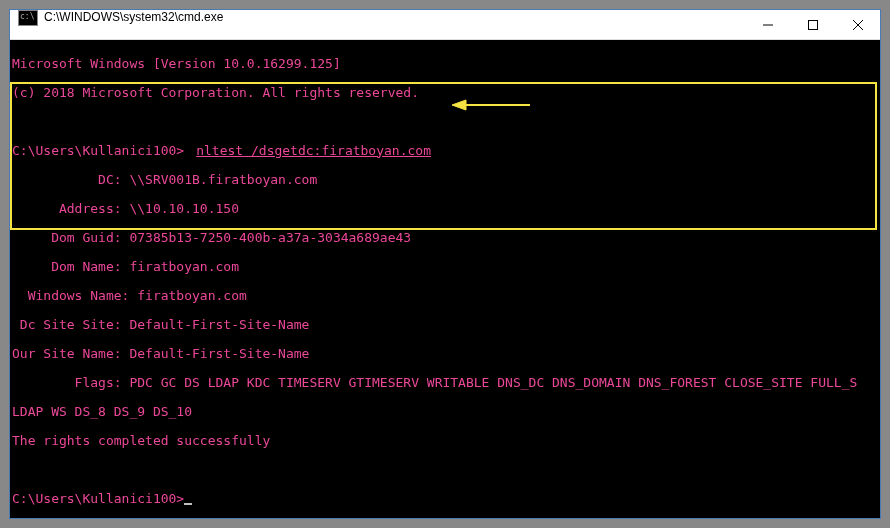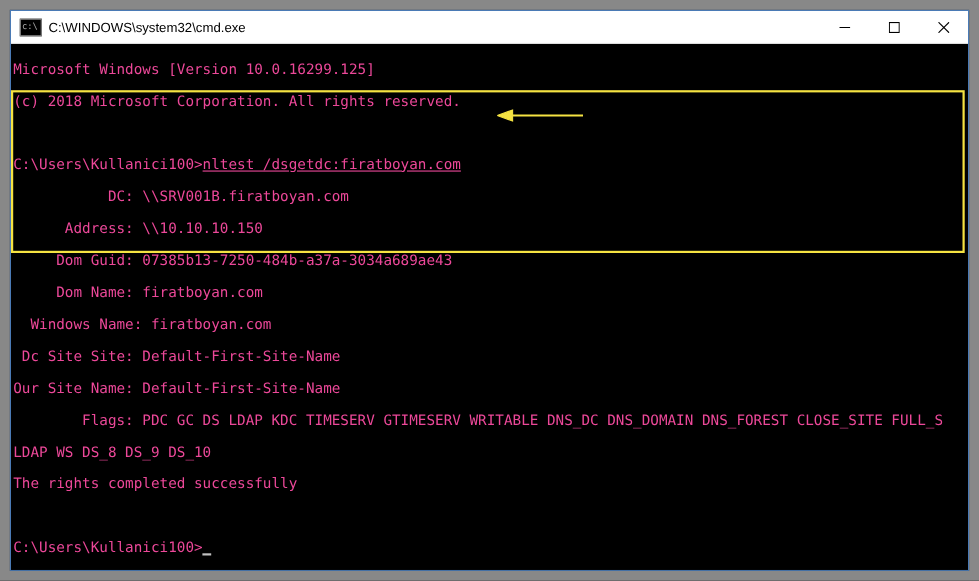--- a/index.html
+++ b/index.html
@@ -28,7 +28,7 @@
       height: 30px;
       background: #ffffff;
       display: flex;
-      align-items: center;
+      align-items: flex-start;
       border-bottom: 1px solid #ddd;
     }
     .title-bar-icon {

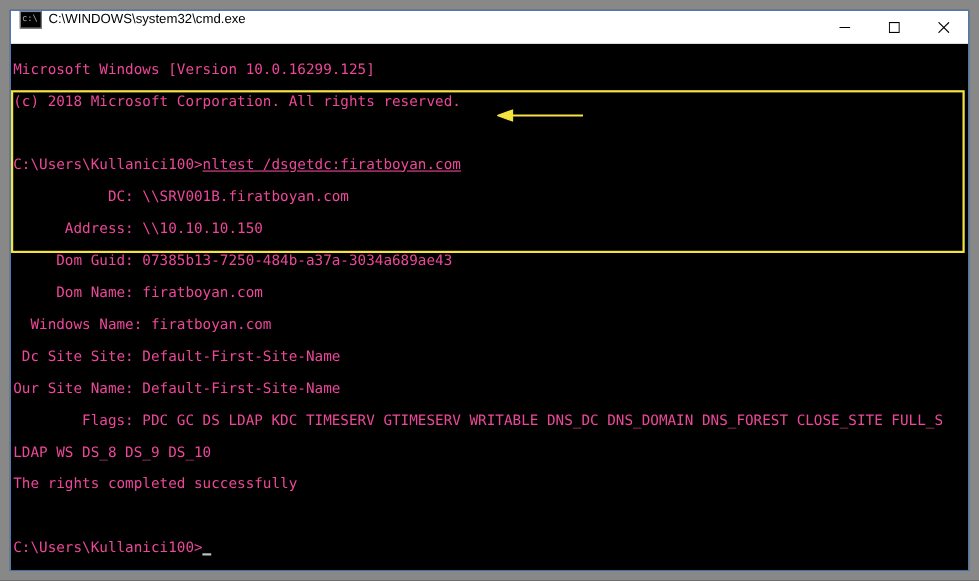--- a/index.html
+++ b/index.html
@@ -95,6 +95,7 @@
     }
     .underline-cmd {
       text-decoration: underline;
+      margin-left: 12px;
     }
     .arrow {
       position: absolute;

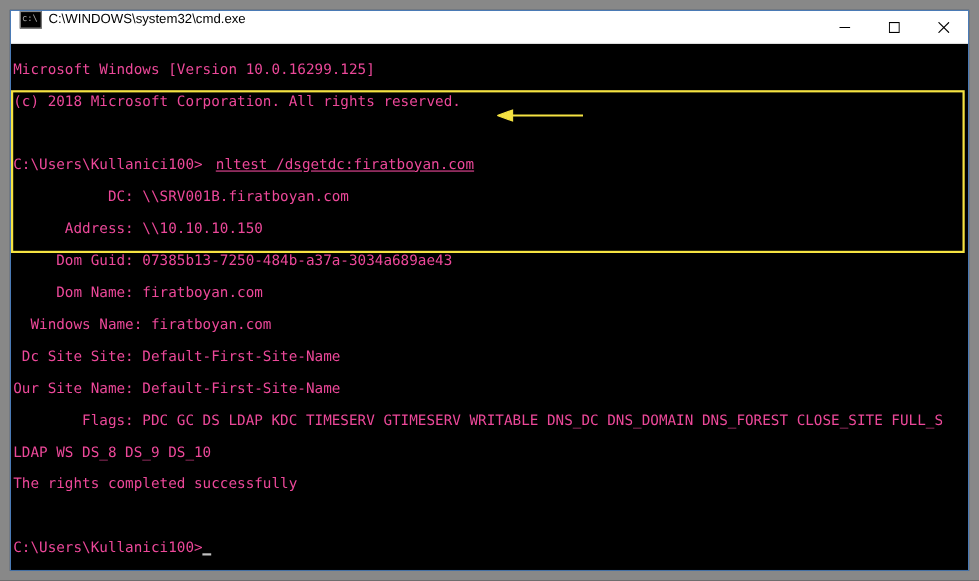--- a/index.html
+++ b/index.html
@@ -148,7 +148,7 @@
 <div class="term-line"><span>C:\Users\Kullanici100&gt;</span><span class="underline-cmd">nltest /dsgetdc:firatboyan.com</span></div>
 <div class="term-line">           DC: \\SRV001B.firatboyan.com</div>
 <div class="term-line">      Address: \\10.10.10.150</div>
-<div class="term-line">     Dom Guid: 07385b13-7250-484b-a37a-3034a689ae43</div>
+<div class="term-line">     Dom Guid: 07385b13-7250-400b-a37a-3034a689ae43</div>
 <div class="term-line">     Dom Name: firatboyan.com</div>
 <div class="term-line">  Windows Name: firatboyan.com</div>
 <div class="term-line"> Dc Site Site: Default-First-Site-Name</div>

